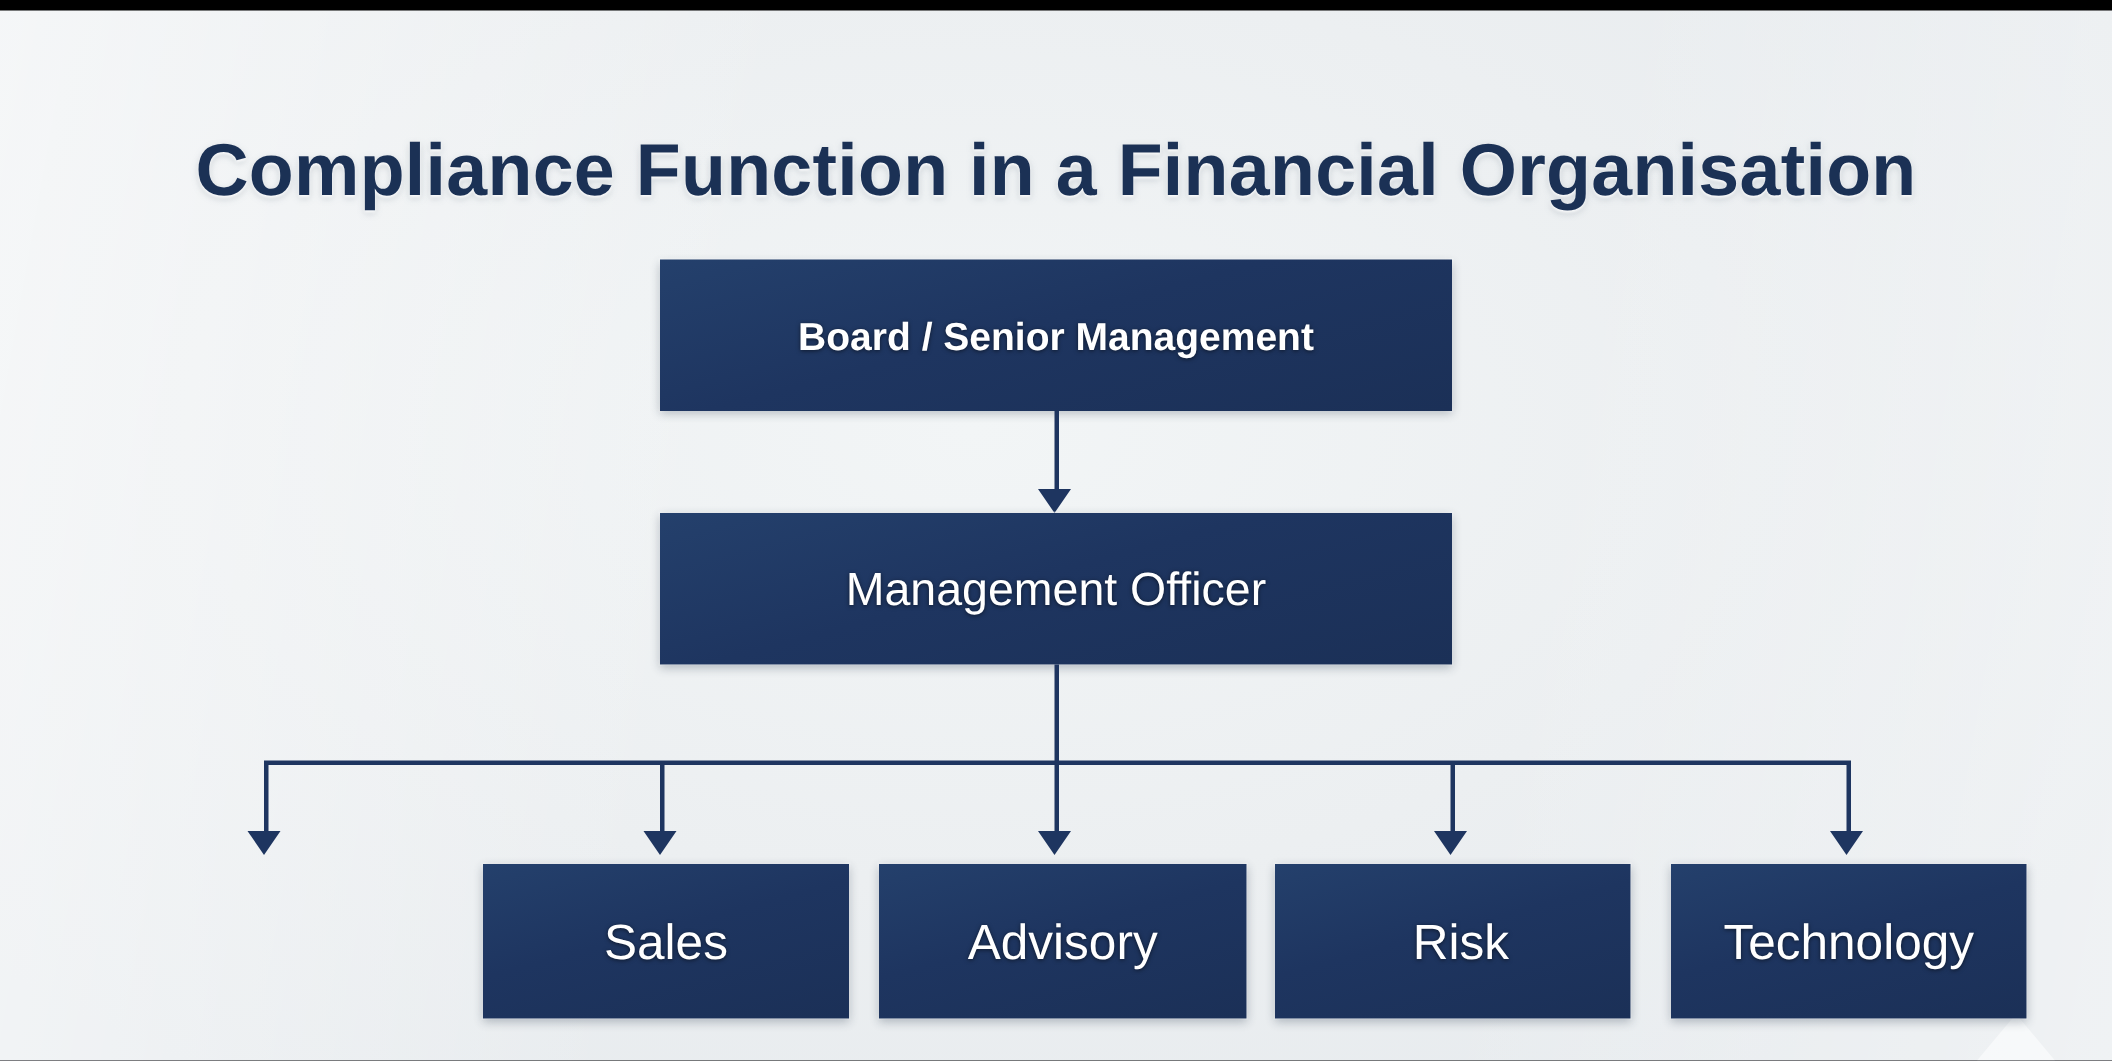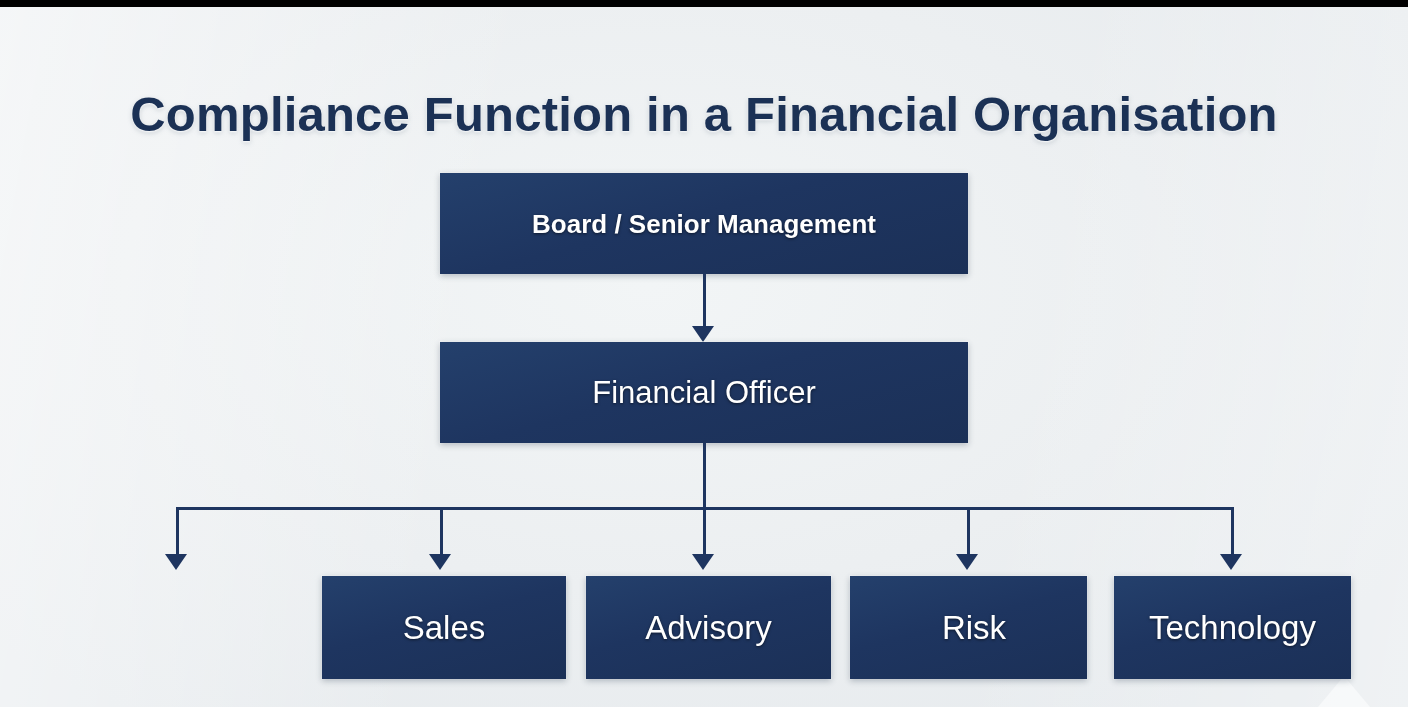--- a/index.html
+++ b/index.html
@@ -174,7 +174,7 @@
   <div class="arrowhead" id="c-top-a"></div>
 
   <div class="node" id="node-officer">
-    <span class="node-label">Financial Officer</span>
+    <span class="node-label">Management Officer</span>
   </div>
 
   <div class="conn v-line" id="c-mid-v"></div>

